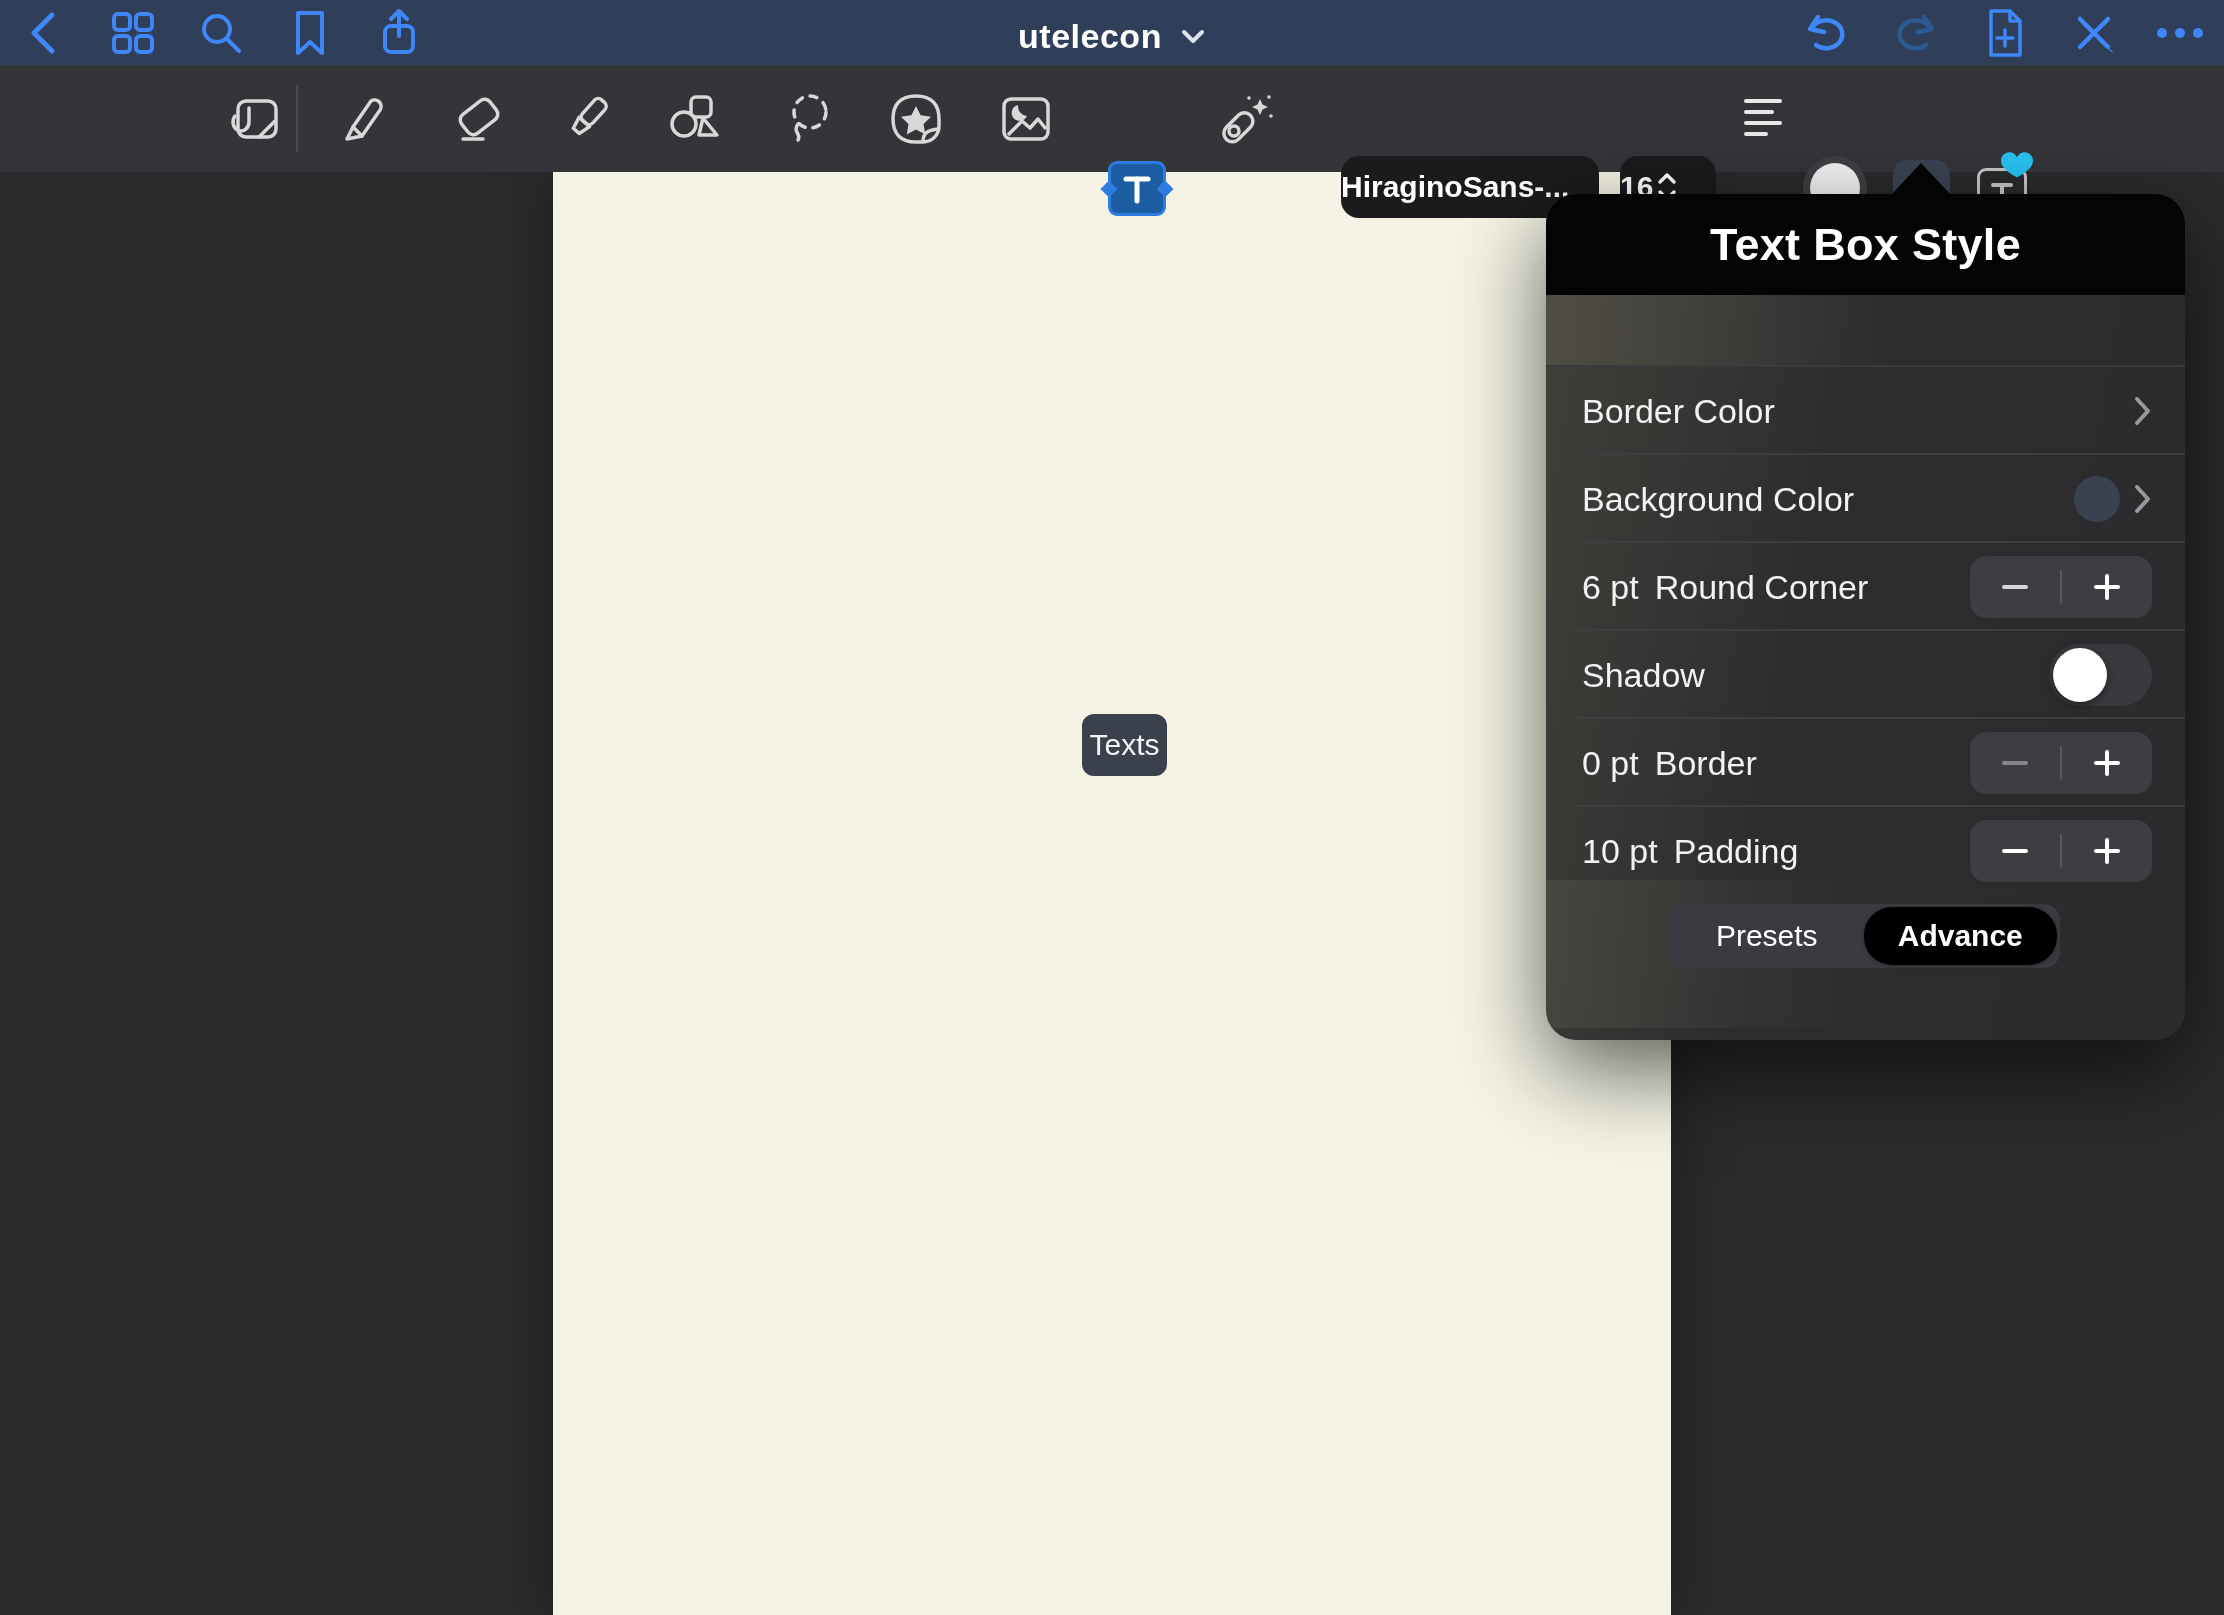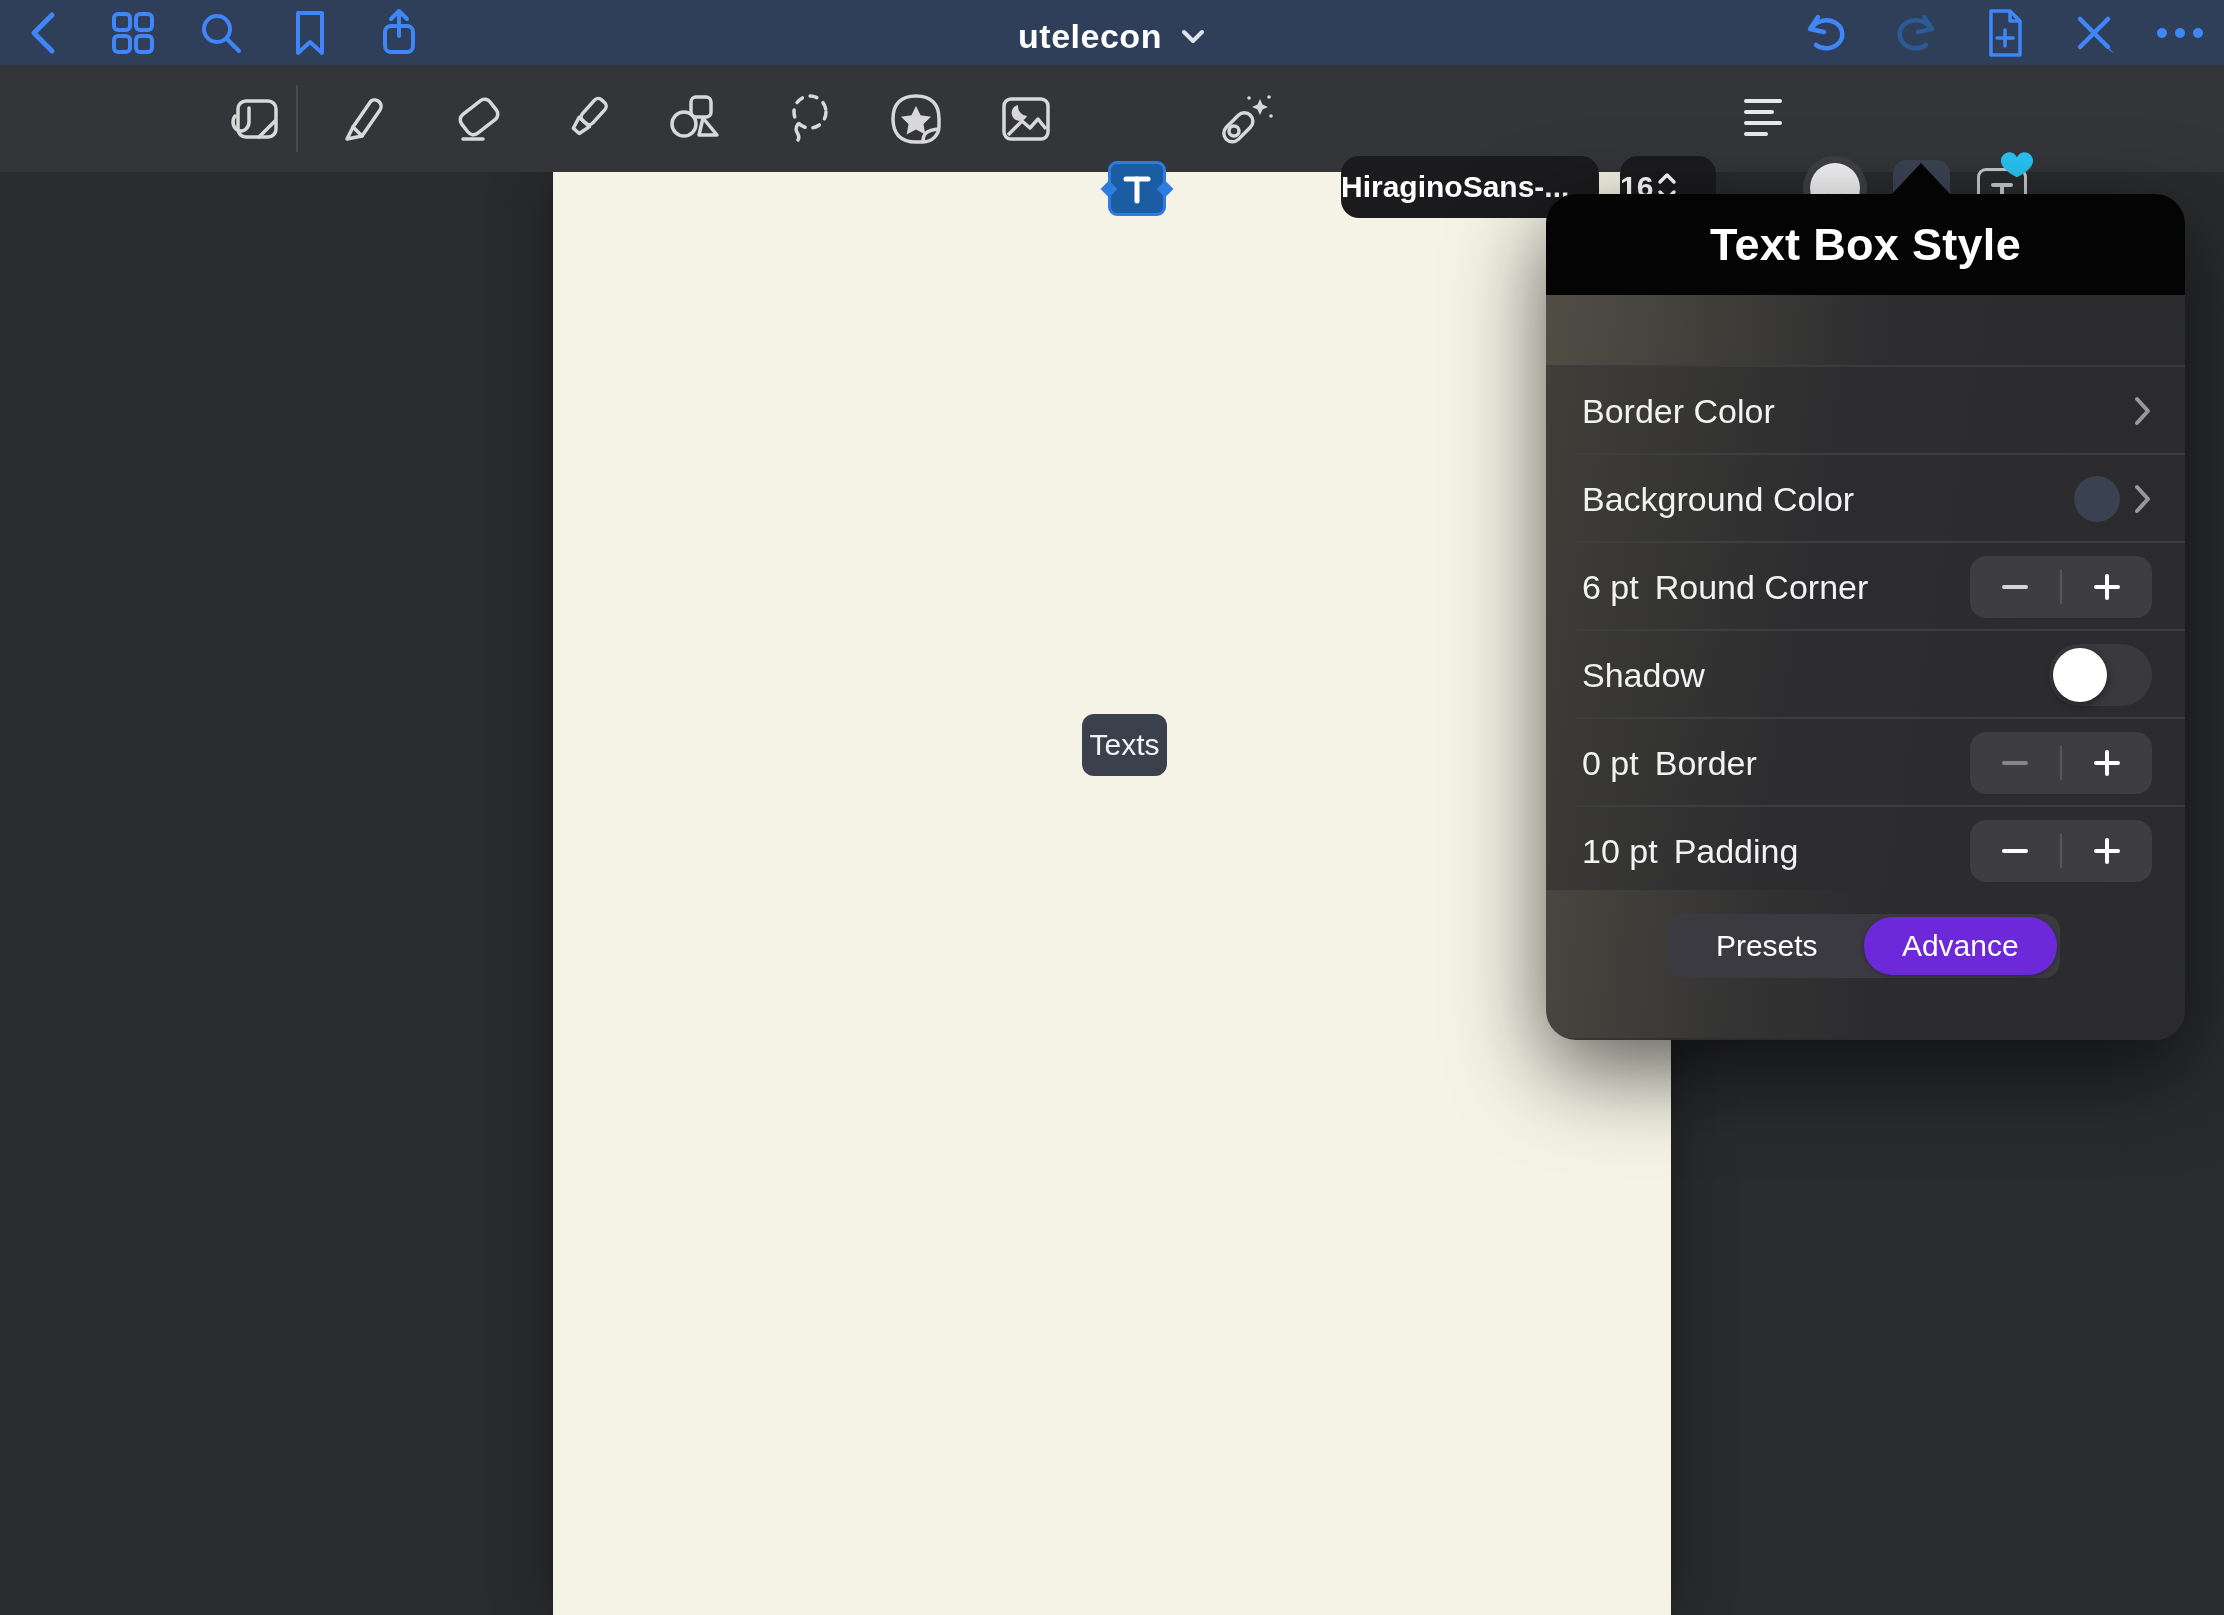--- a/index.html
+++ b/index.html
@@ -66,7 +66,7 @@
   .toggle{width:103px;height:62px;border-radius:31px;background:#3a393e;position:relative;}
   .knob{position:absolute;left:4px;top:4px;width:54px;height:54px;border-radius:50%;background:#ffffff;
         box-shadow:0 3px 8px rgba(0,0,0,.45);}
-  .pop-footer{position:absolute;left:0;bottom:2px;width:100%;height:148px;
+  .pop-footer{position:absolute;left:0;bottom:12px;width:100%;height:148px;
         background:linear-gradient(90deg,rgba(120,116,96,.22),rgba(255,255,255,0) 50%);}
   .segmented{position:absolute;left:121px;top:24px;width:393px;height:64px;background:#3b3a40;border-radius:16px;
         display:flex;padding:3px;box-sizing:border-box;}

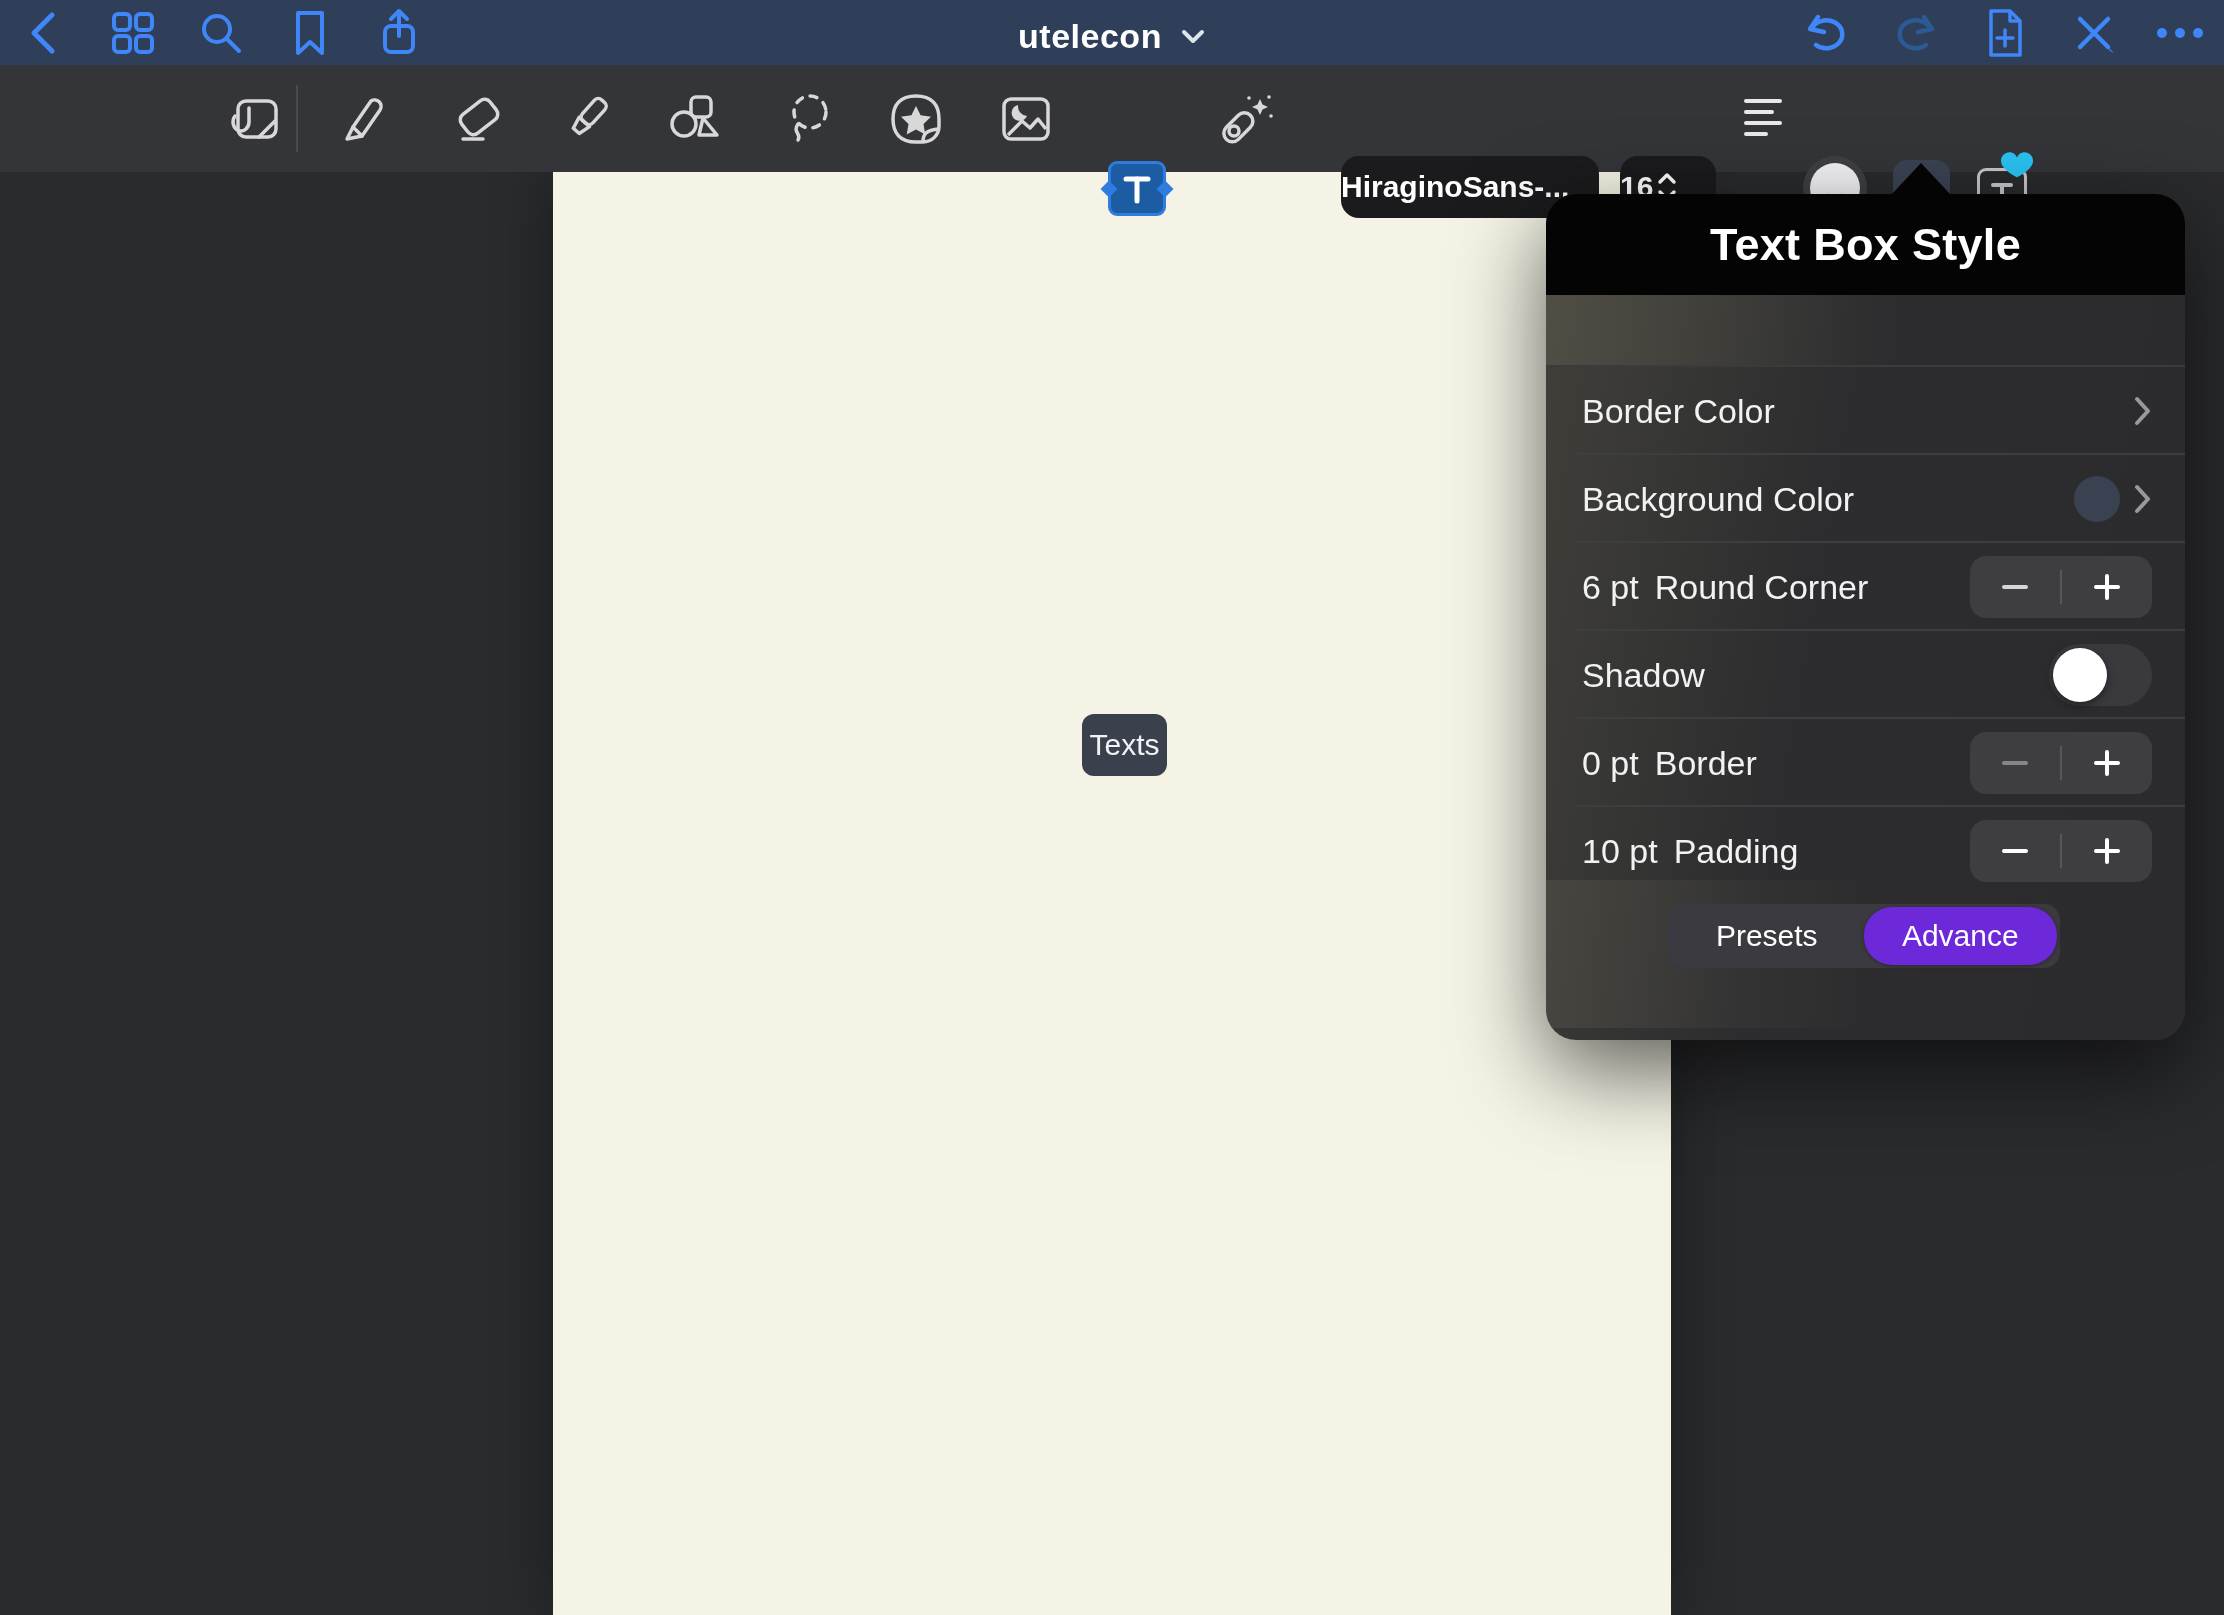--- a/index.html
+++ b/index.html
@@ -71,7 +71,7 @@
   .segmented{position:absolute;left:121px;top:24px;width:393px;height:64px;background:#3b3a40;border-radius:16px;
         display:flex;padding:3px;box-sizing:border-box;}
   .segment{flex:1;display:flex;align-items:center;justify-content:center;color:#ffffff;font-size:30px;border-radius:13px;}
-  .segment.selected{background:#6d28d9;box-shadow:0 1px 4px rgba(0,0,0,.3);font-weight:normal;border-radius:28px;}
+  .segment.selected{background:#000000;box-shadow:0 1px 4px rgba(0,0,0,.3);font-weight:bold;border-radius:28px;}
 </style>
 </head>
 <body>

